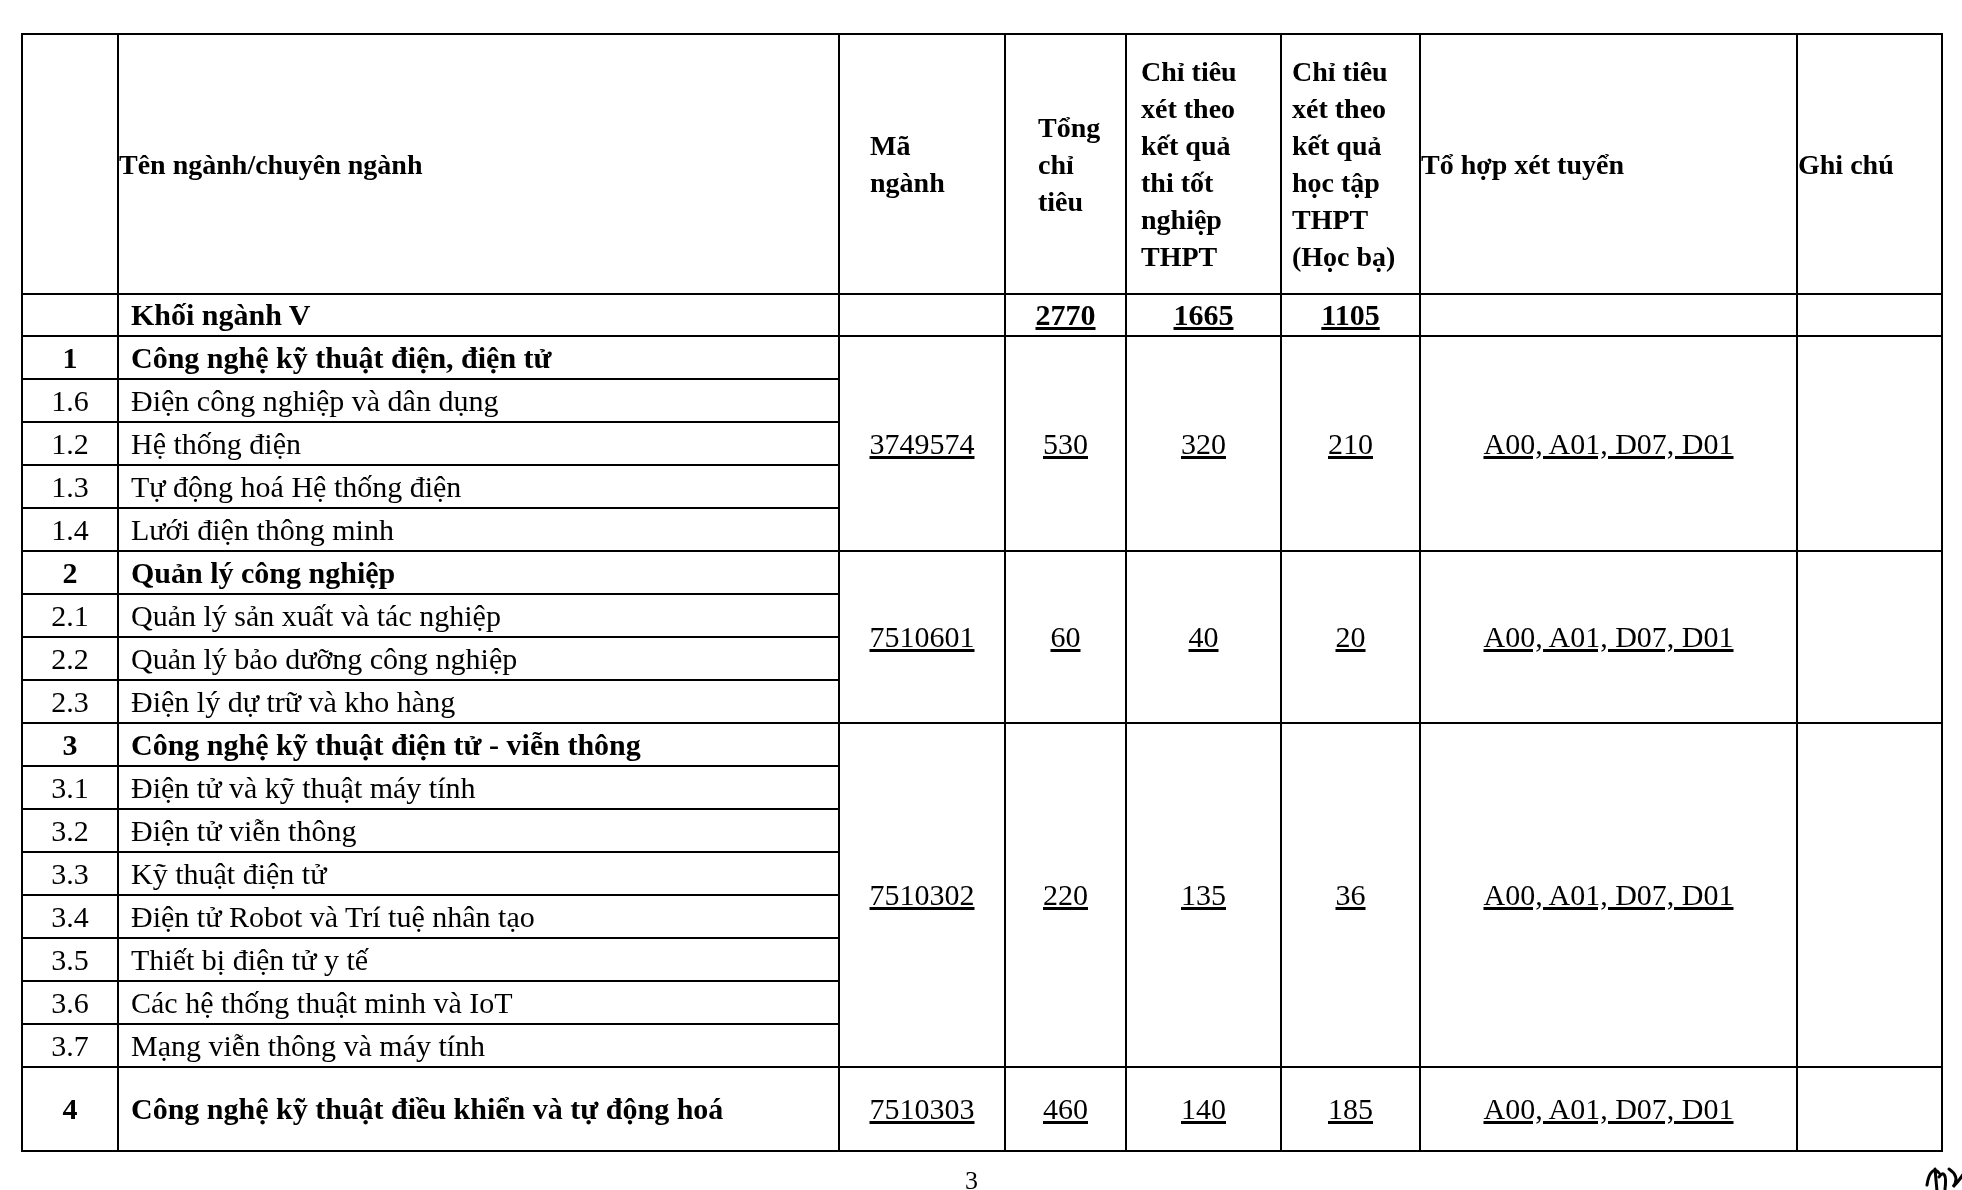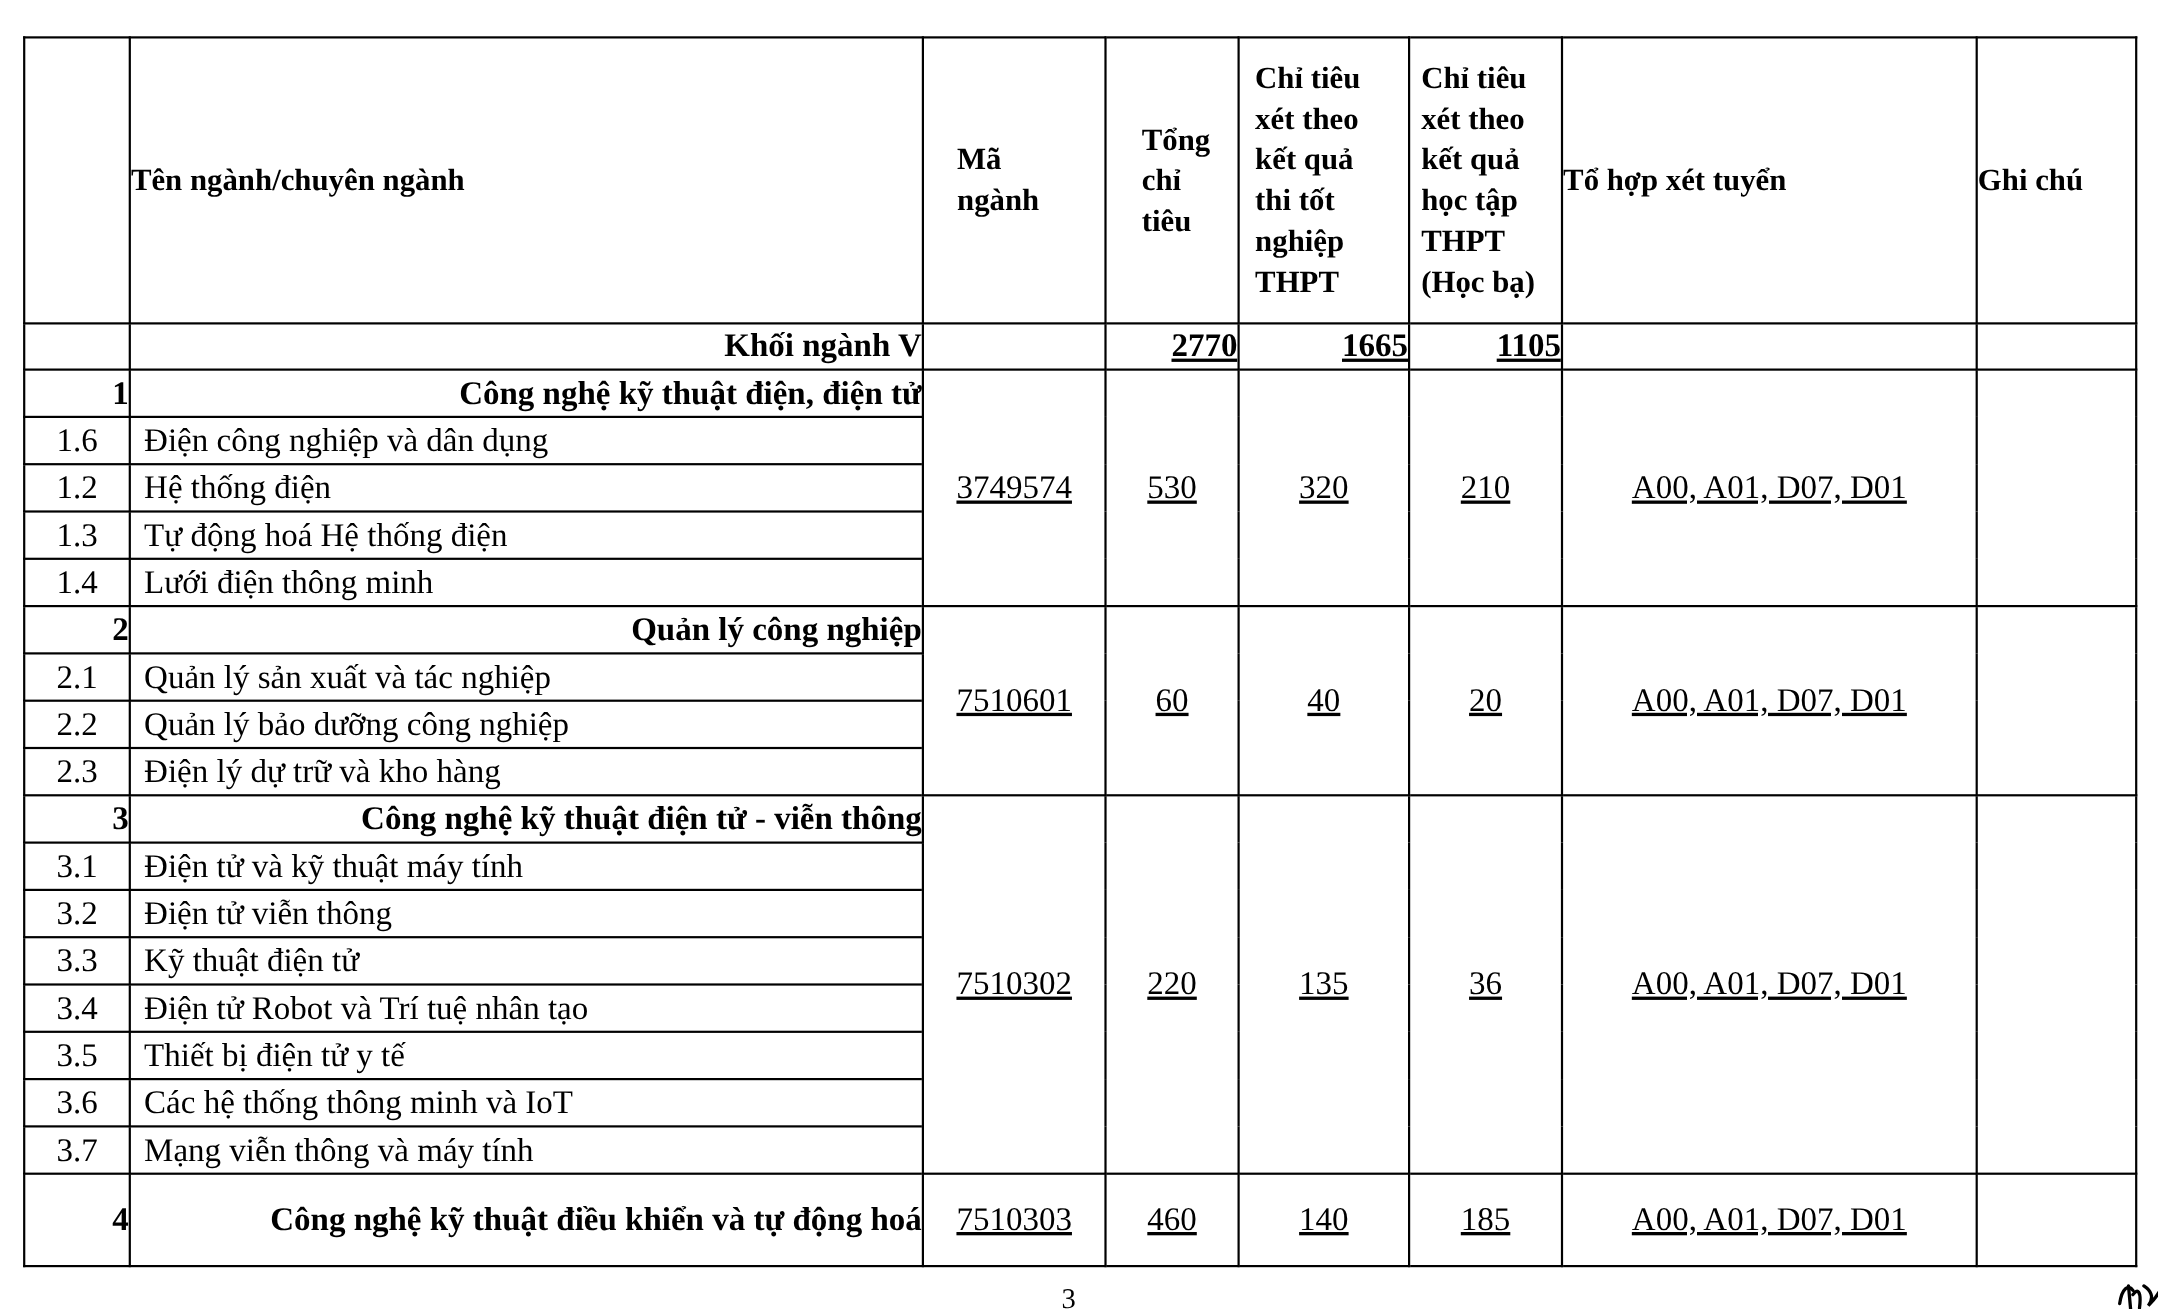--- a/index.html
+++ b/index.html
@@ -22,7 +22,7 @@
   .c-stt { text-align: center; }
   .c-name { padding-left: 12px !important; white-space: nowrap; }
   .c-num { text-align: center; text-decoration: underline; }
-  .bold { font-weight: bold; text-align: right; }
+  .bold { font-weight: bold; }
   .page-number { position: absolute; left: 965px; top: 1166px; font-size: 26px; line-height: 30px; }
   .signature { position: absolute; left: 1925px; top: 1163px; width: 40px; height: 30px; }
 </style>

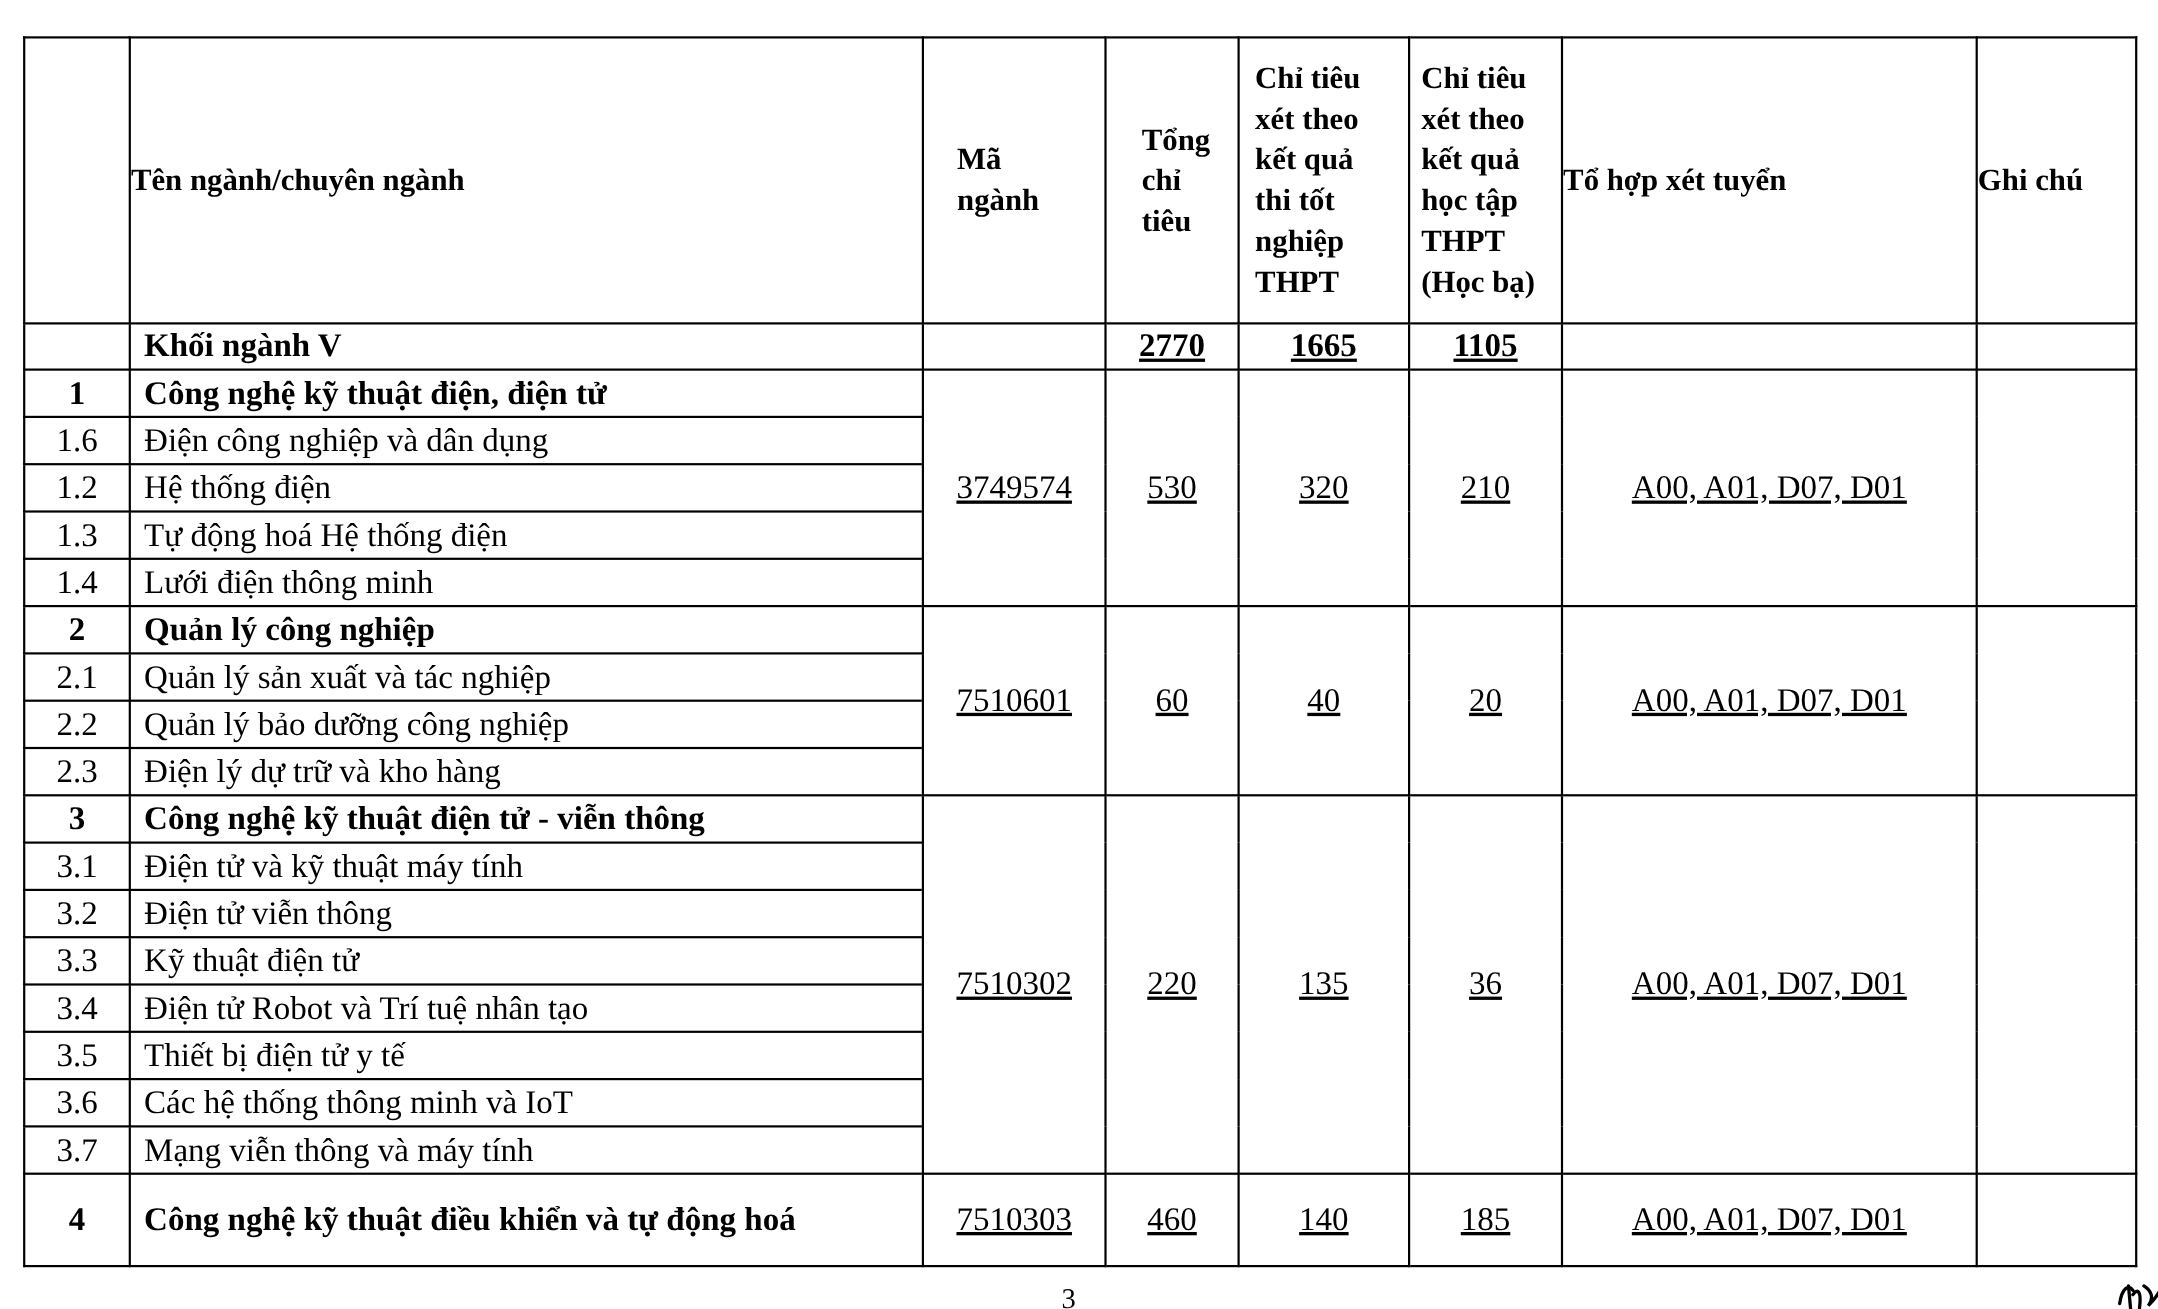--- a/index.html
+++ b/index.html
@@ -145,7 +145,7 @@
   </tr>
   <tr class="row">
     <td class="c-stt">3.6</td>
-    <td class="c-name">Các hệ thống thông minh và IoT</td>
+    <td class="c-name">Các hệ thống thuật minh và IoT</td>
   </tr>
   <tr class="row">
     <td class="c-stt">3.7</td>

